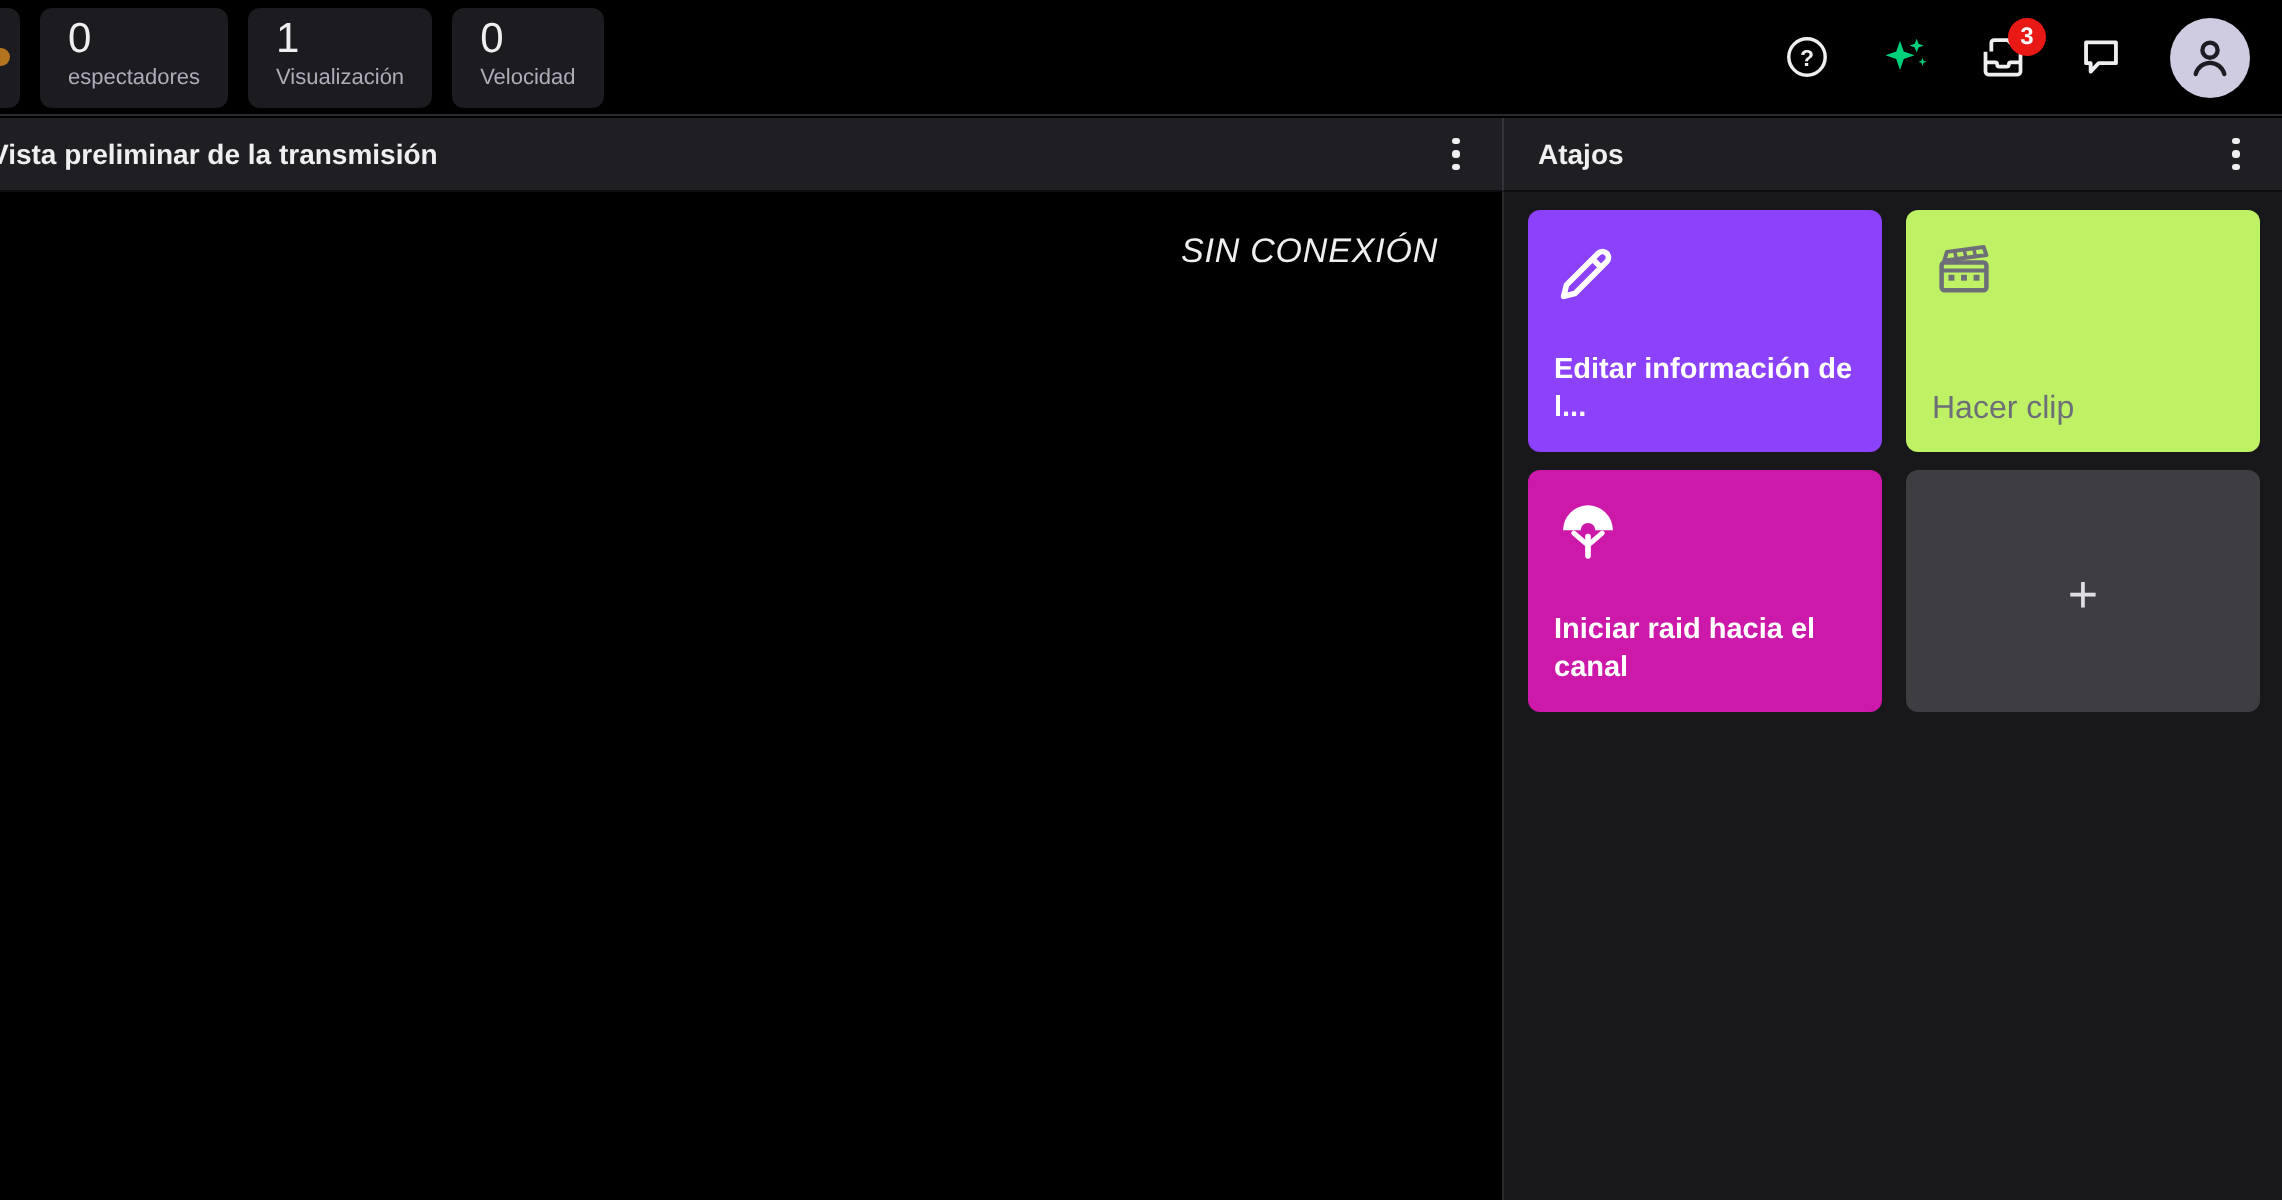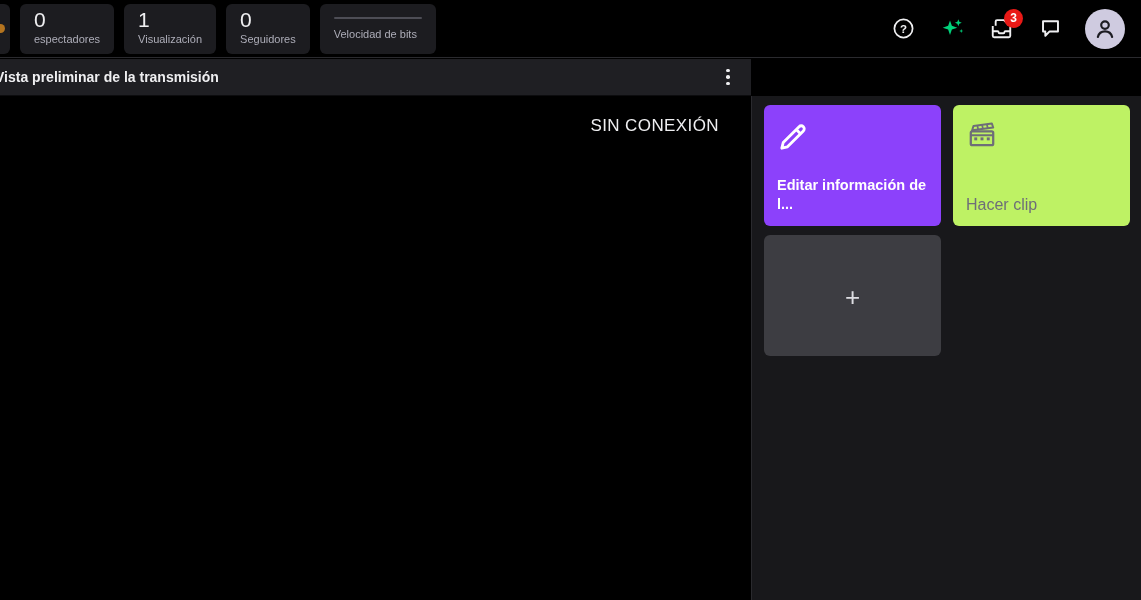--- a/index.html
+++ b/index.html
@@ -163,7 +163,7 @@
 
     <div class="stat-card">
       <div class="stat-value">0</div>
-      <div class="stat-label">Seguidores</div>
+      <div class="stat-label">Velocidad</div>
     </div>
 
     <div class="stat-card">

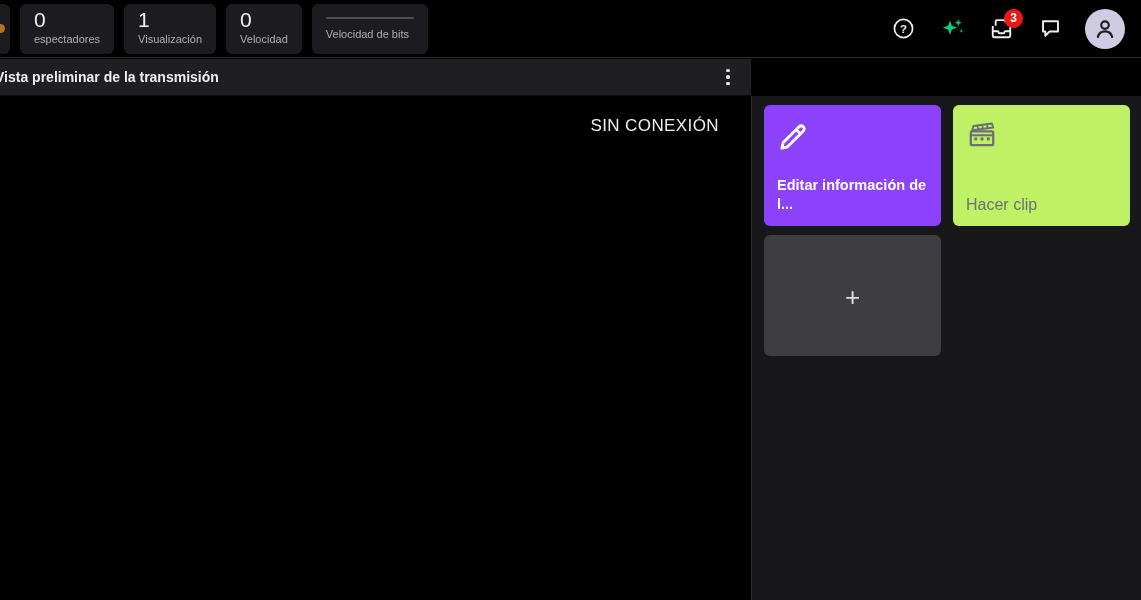--- a/index.html
+++ b/index.html
@@ -166,10 +166,6 @@
       <div class="stat-label">Velocidad</div>
     </div>
 
-    <div class="stat-card">
-      <div class="stat-dash"></div>
-      <div class="stat-label">Velocidad de bits</div>
-    </div>
 
   </div>
 

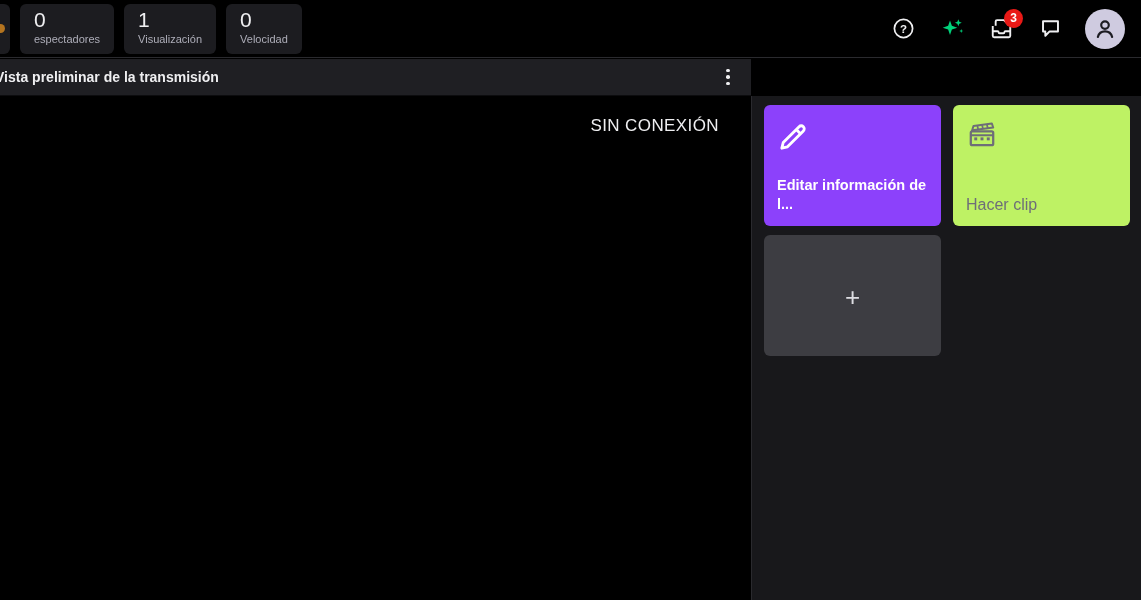--- a/index.html
+++ b/index.html
@@ -224,6 +224,14 @@
     </span>
   </div>
 
+  <div class="panel-head head-right">
+    <span class="head-title">Atajos</span>
+    <span class="kebab">
+      <i></i>
+        <i></i>
+        <i></i>
+    </span>
+  </div>
 
 </div>
 

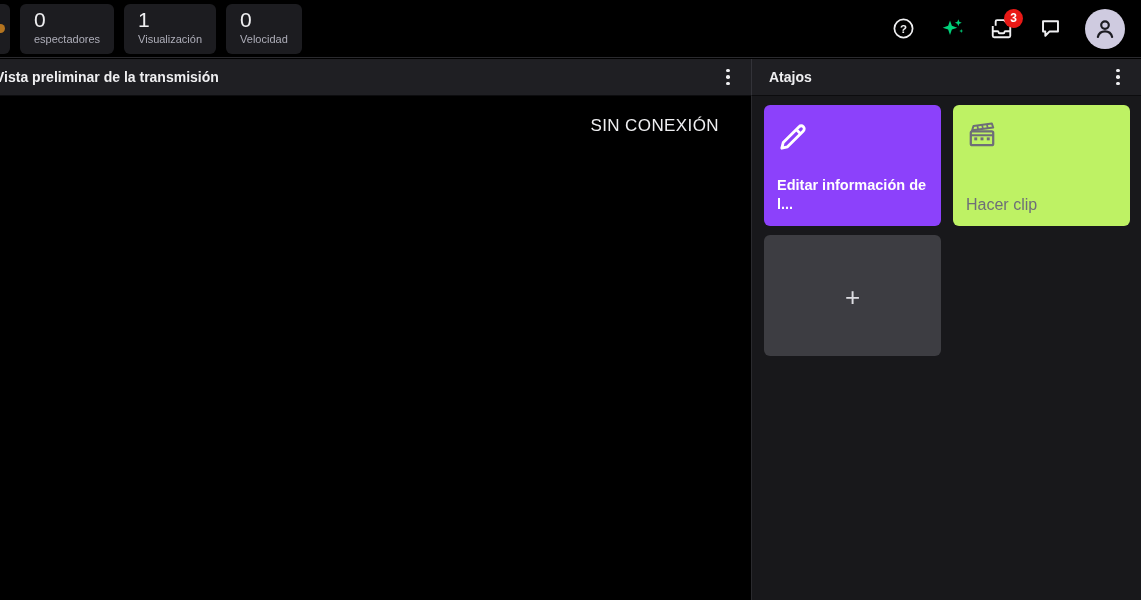--- a/index.html
+++ b/index.html
@@ -100,6 +100,7 @@
   .preview{
     position:absolute; left:0; top:96px; width:751px; height:504px;
     background:#000;
+    font-style:italic;
   }
   .offline{
     position:absolute; right:32px; top:20px;

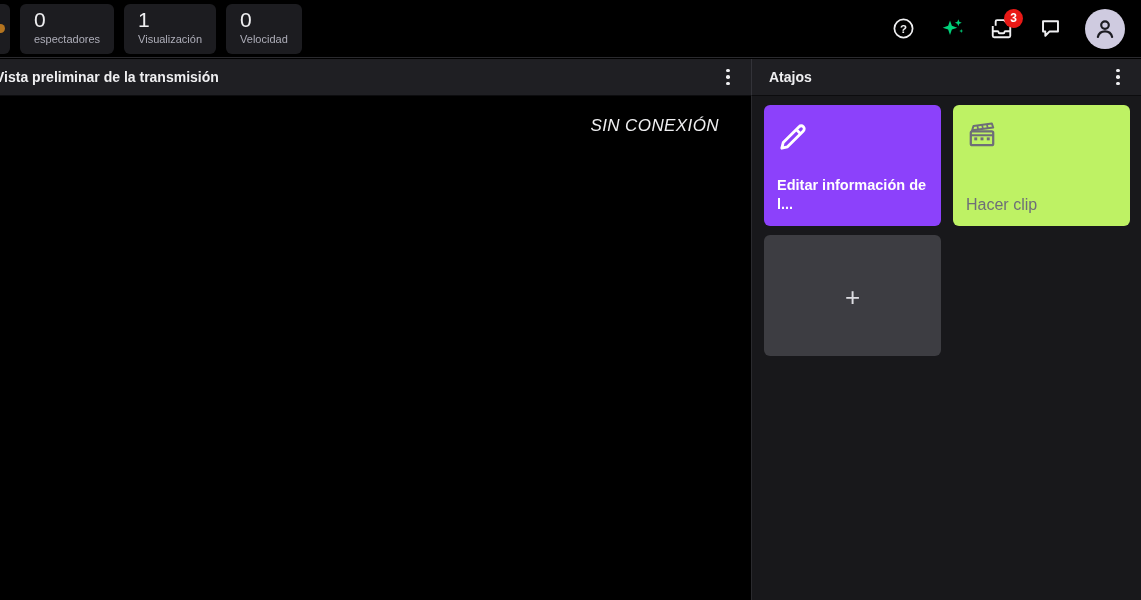--- a/index.html
+++ b/index.html
@@ -268,6 +268,17 @@
       <span class="card-label">Hacer clip</span>
     </div>
 
+    <div class="card" style="background:#cc19aa">
+      <span class="card-icon">
+        <svg width="34" height="34" viewBox="0 0 24 24">
+          <path d="M3.2 11.4 a8.8 8.8 0 0 1 17.6 0 Z" fill="#fff"></path>
+          <circle cx="12" cy="11.4" r="2.6" fill="#cc19aa"></circle>
+          <path d="M12 13.6 V20.4" stroke="#fff" stroke-width="2" stroke-linecap="round"></path>
+          <path d="M7.0 12.4 L11.2 16.0 M17.0 12.4 L12.8 16.0" stroke="#fff" stroke-width="1.8" stroke-linecap="round"></path>
+        </svg>
+      </span>
+      <span class="card-label">Iniciar raid hacia el canal</span>
+    </div>
 
     <div class="card add">
       <span class="plus">+</span>

